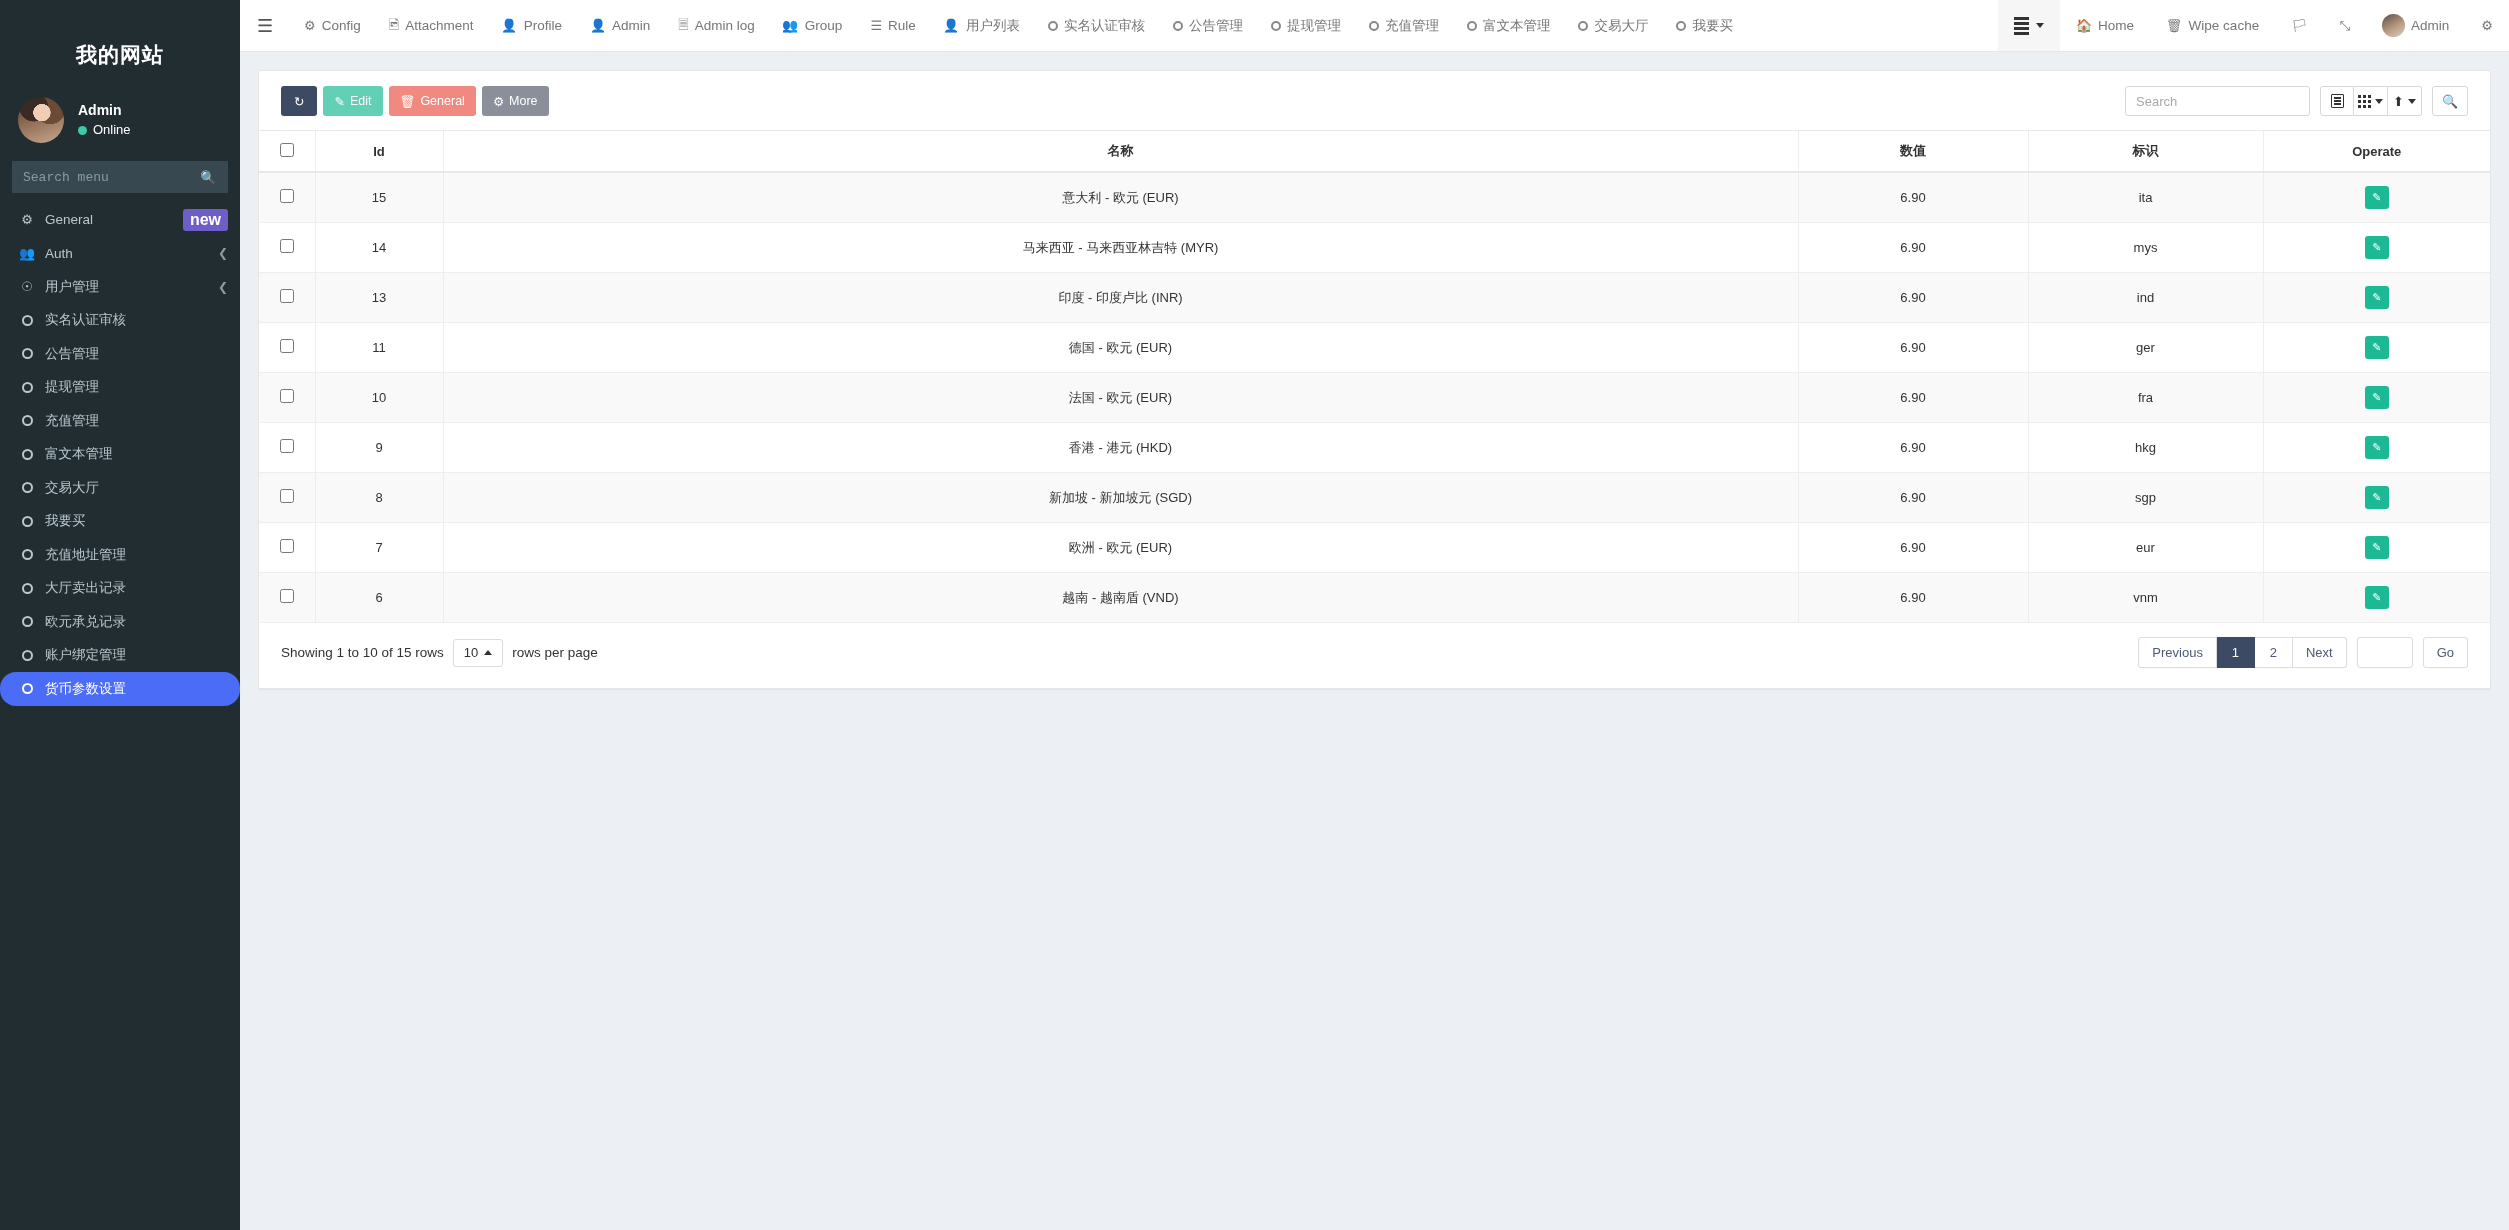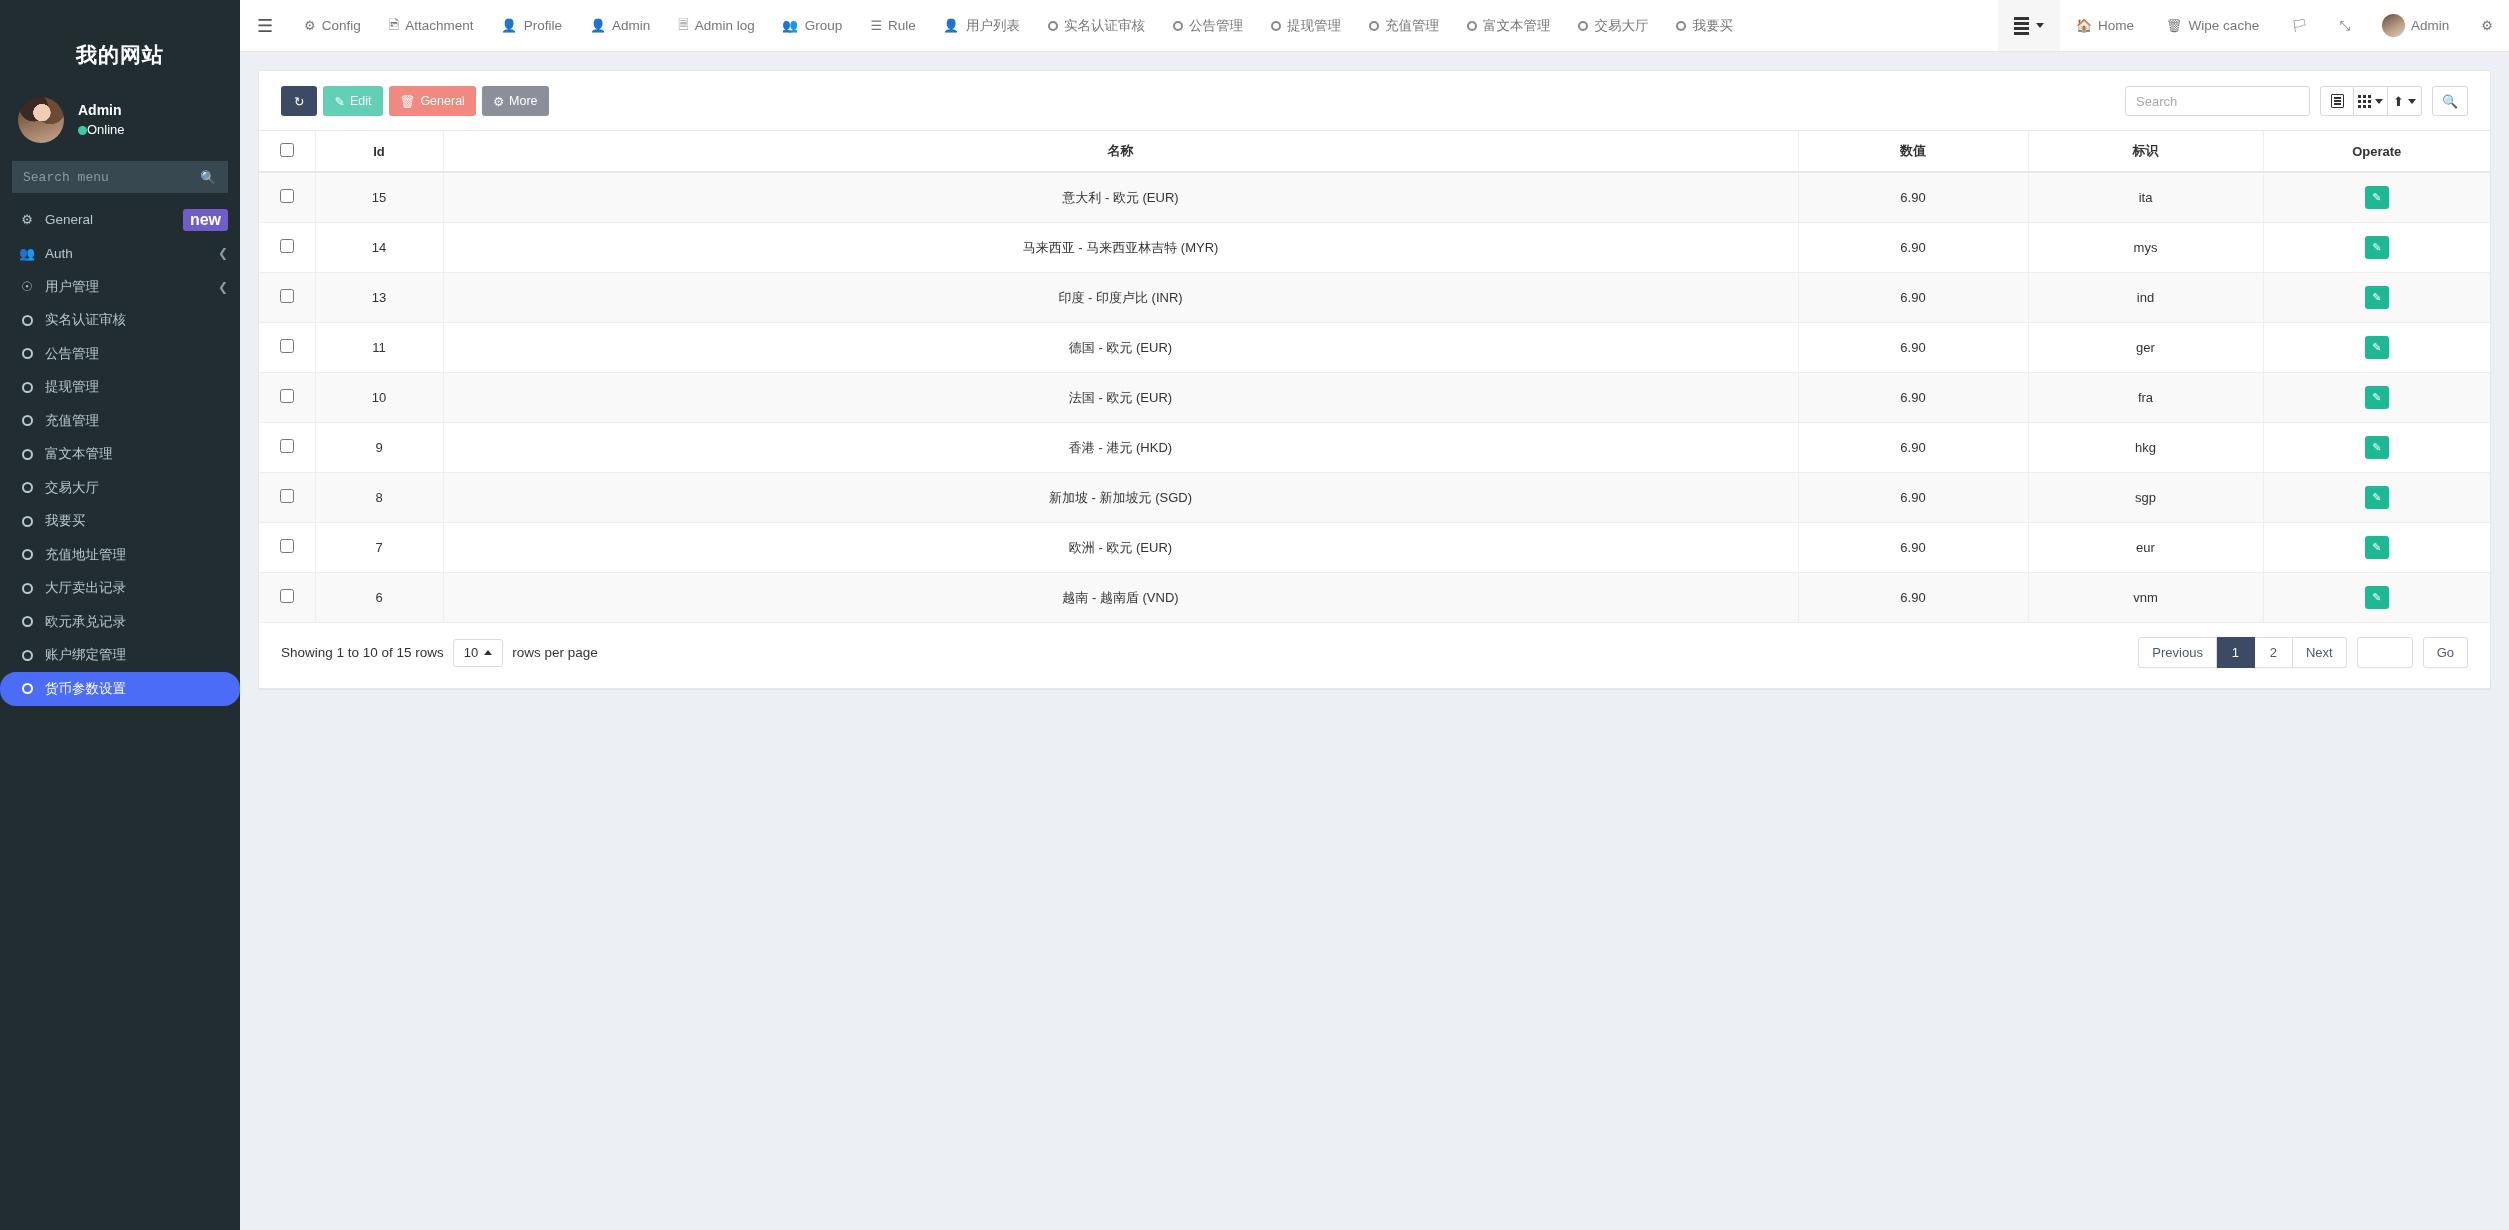--- a/index.html
+++ b/index.html
@@ -43,7 +43,7 @@
   }
   .user-meta { line-height: 1.45; }
   .user-name { color: #fff; font-size: 14px; font-weight: 700; }
-  .user-status { font-size: 13px; color: #fff; display: flex; align-items: center; gap: 0; }
+  .user-status { font-size: 13px; color: #fff; display: flex; align-items: center; gap: 6px; }
   .dot-online { width: 9px; height: 9px; border-radius: 50%; background: #3ec9a7; display: inline-block; }
 
   #menu-search-wrap {

